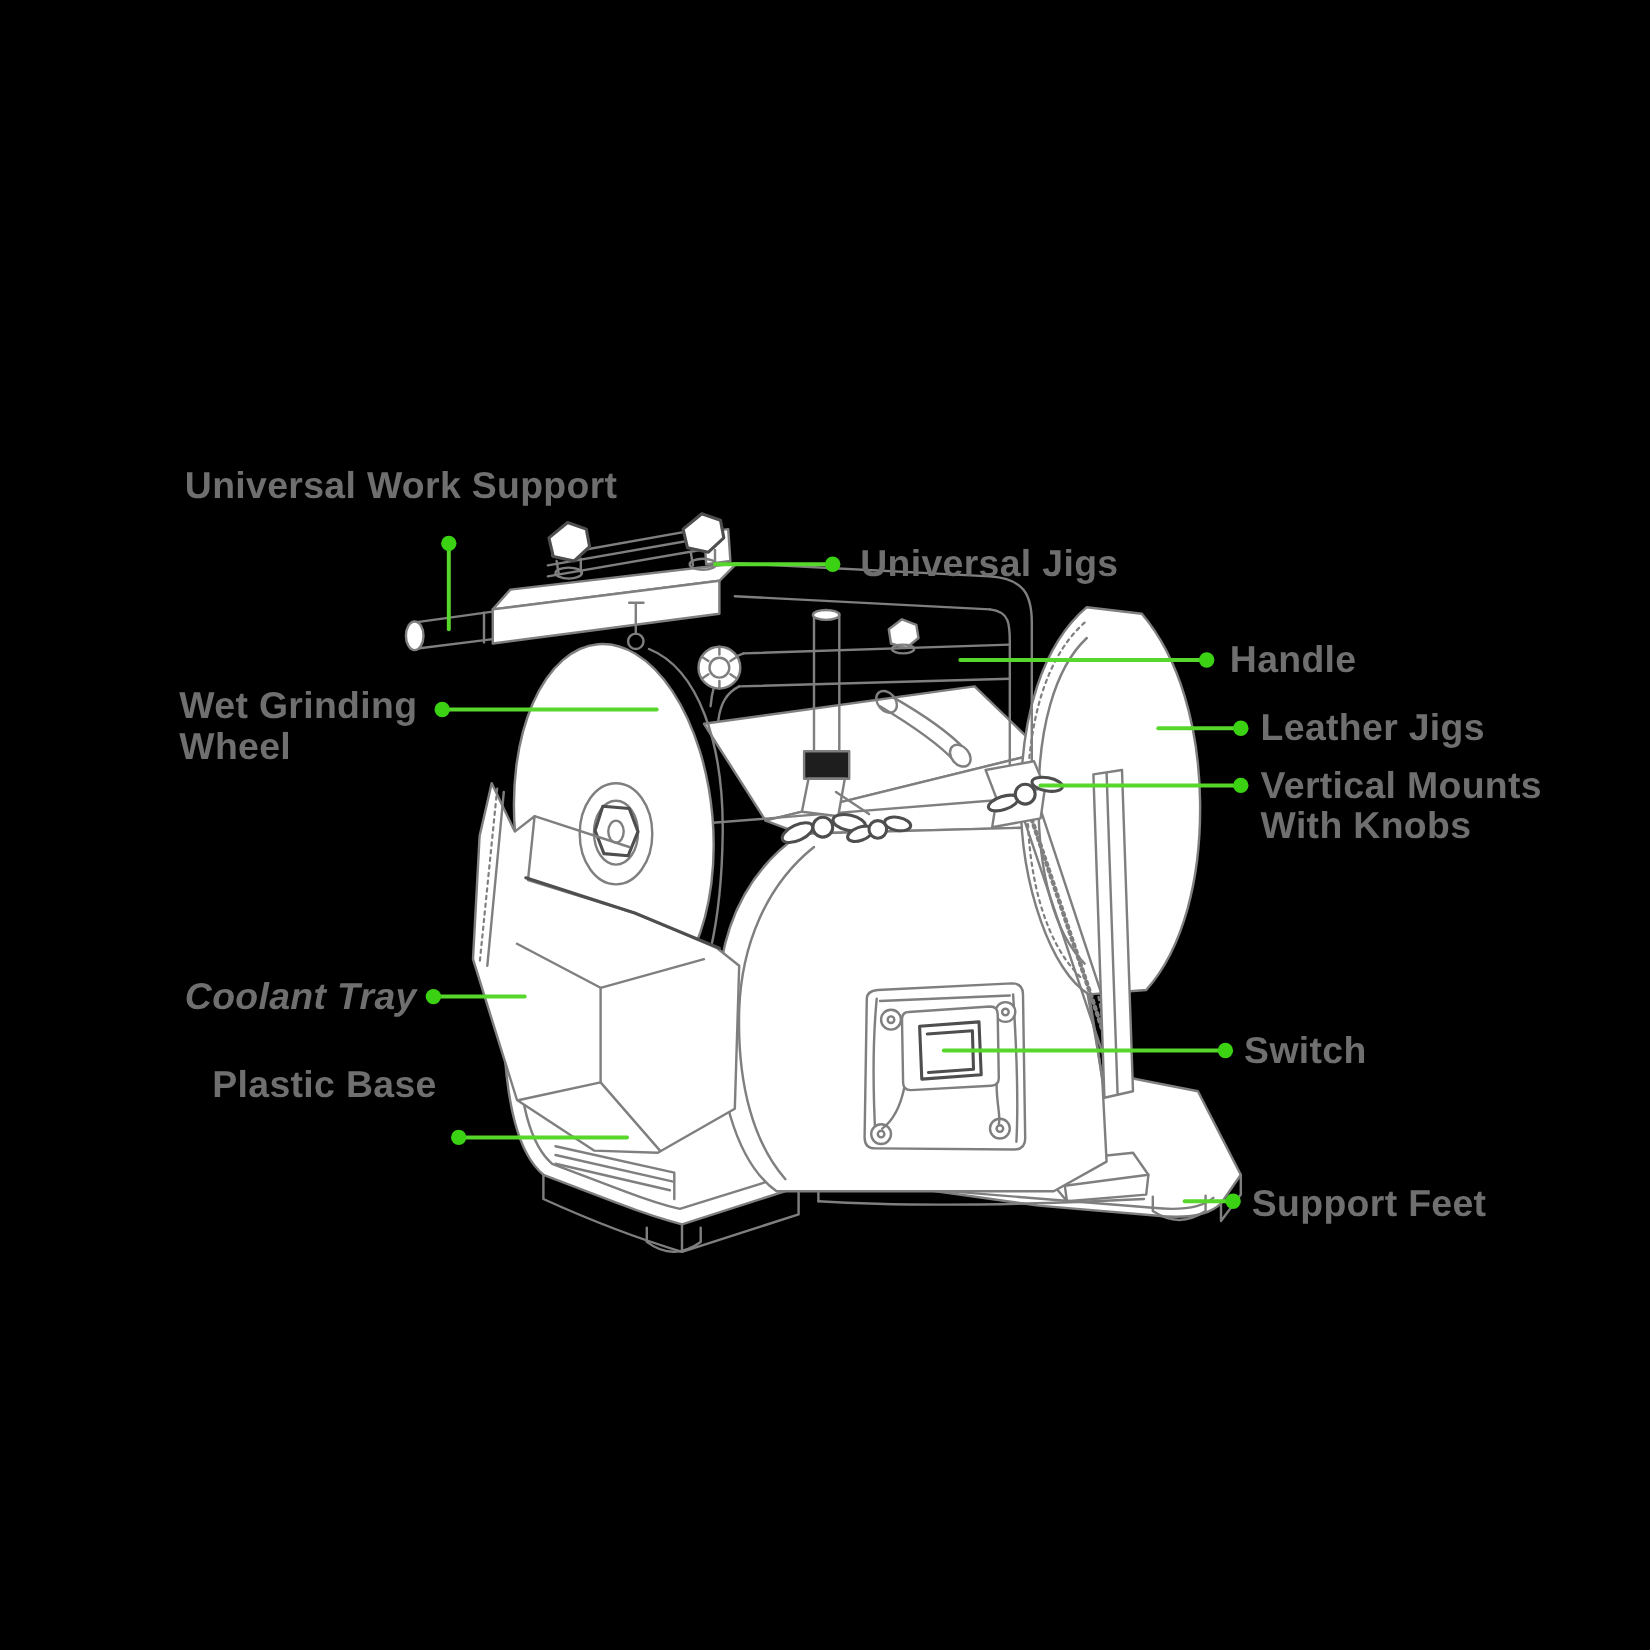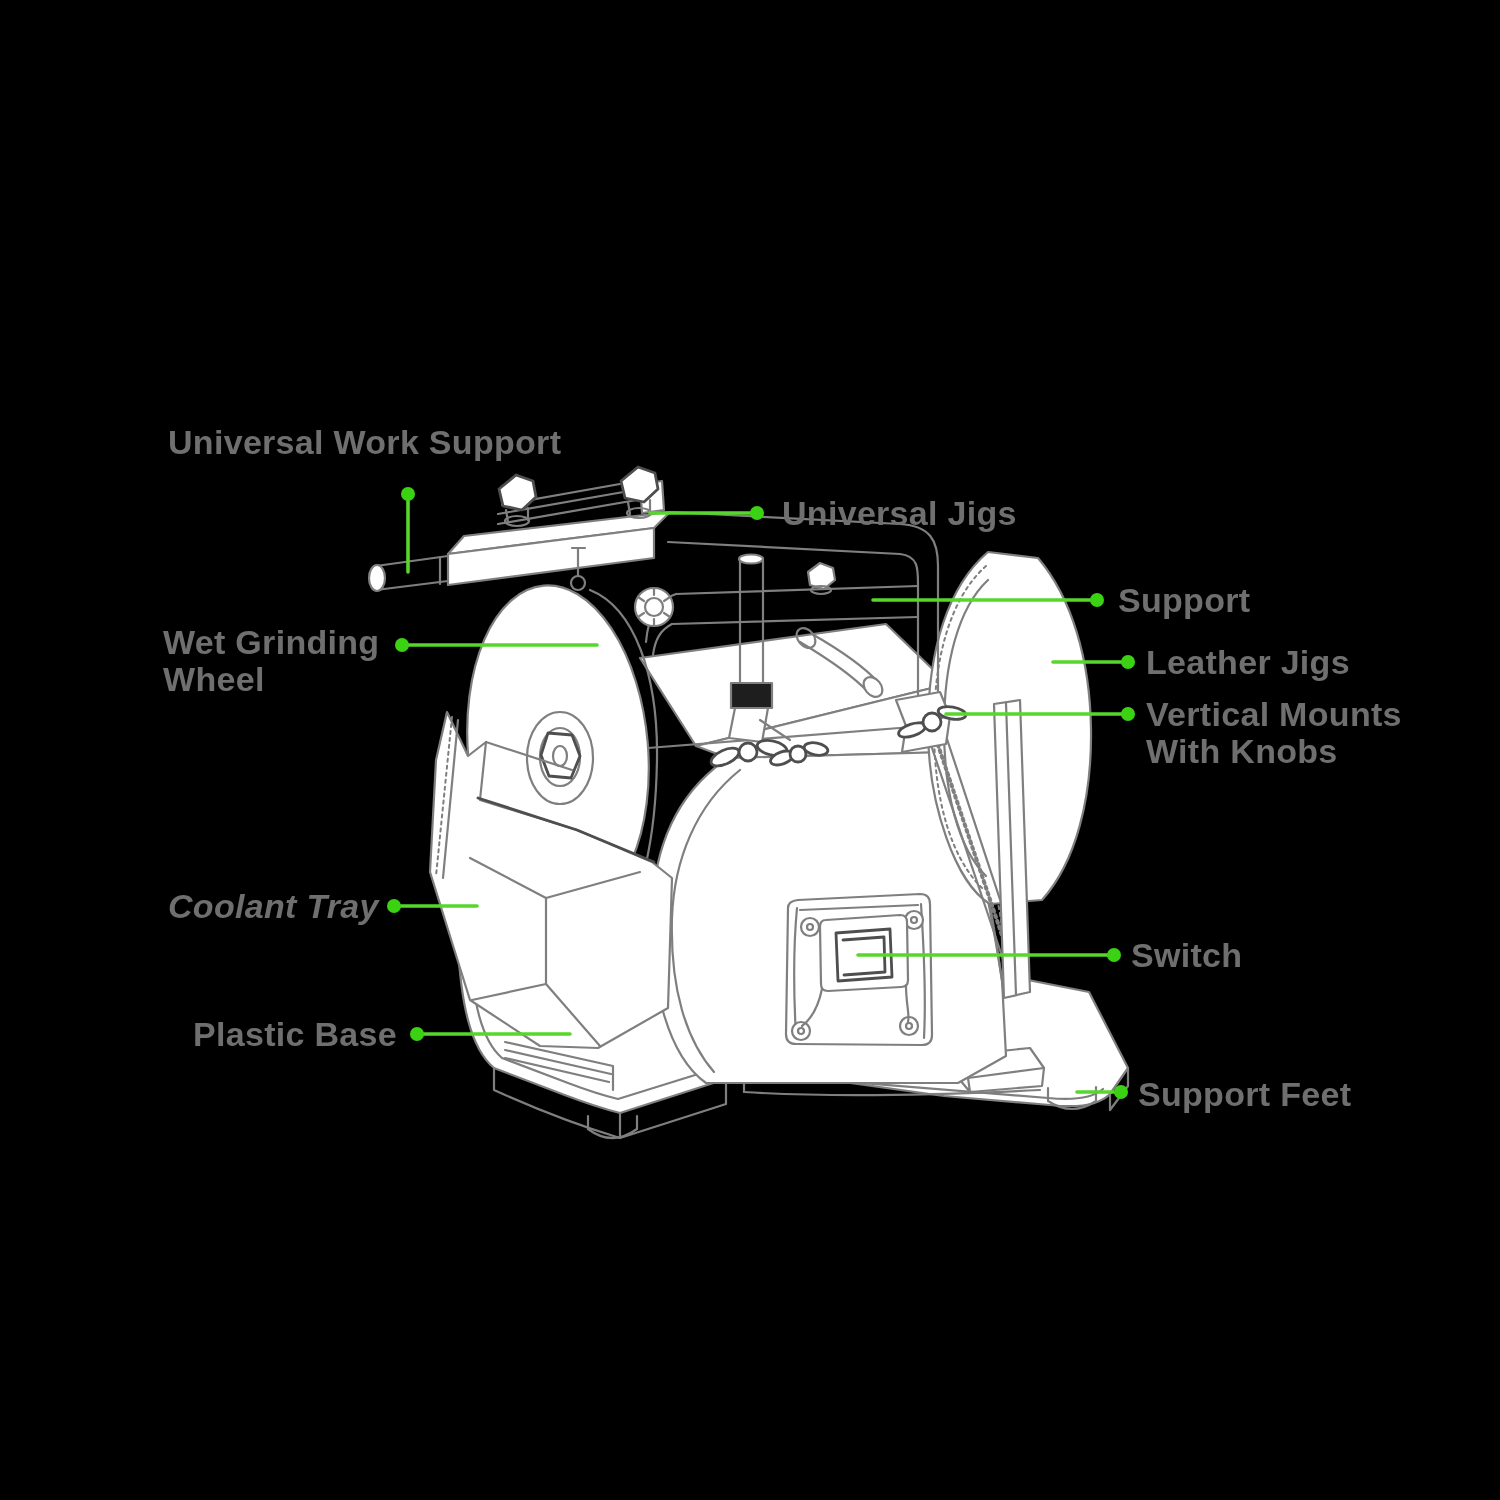--- a/index.html
+++ b/index.html
@@ -258,7 +258,7 @@
 
   <div class="part-label" style="left:782px;top:495px;text-align:right;">Universal Jigs</div>
 
-  <div class="part-label" style="left:1118px;top:582px;">Support</div>
+  <div class="part-label" style="left:1118px;top:582px;">Handle</div>
 
   <div class="part-label" style="left:1146px;top:644px;">Leather Jigs</div>
 

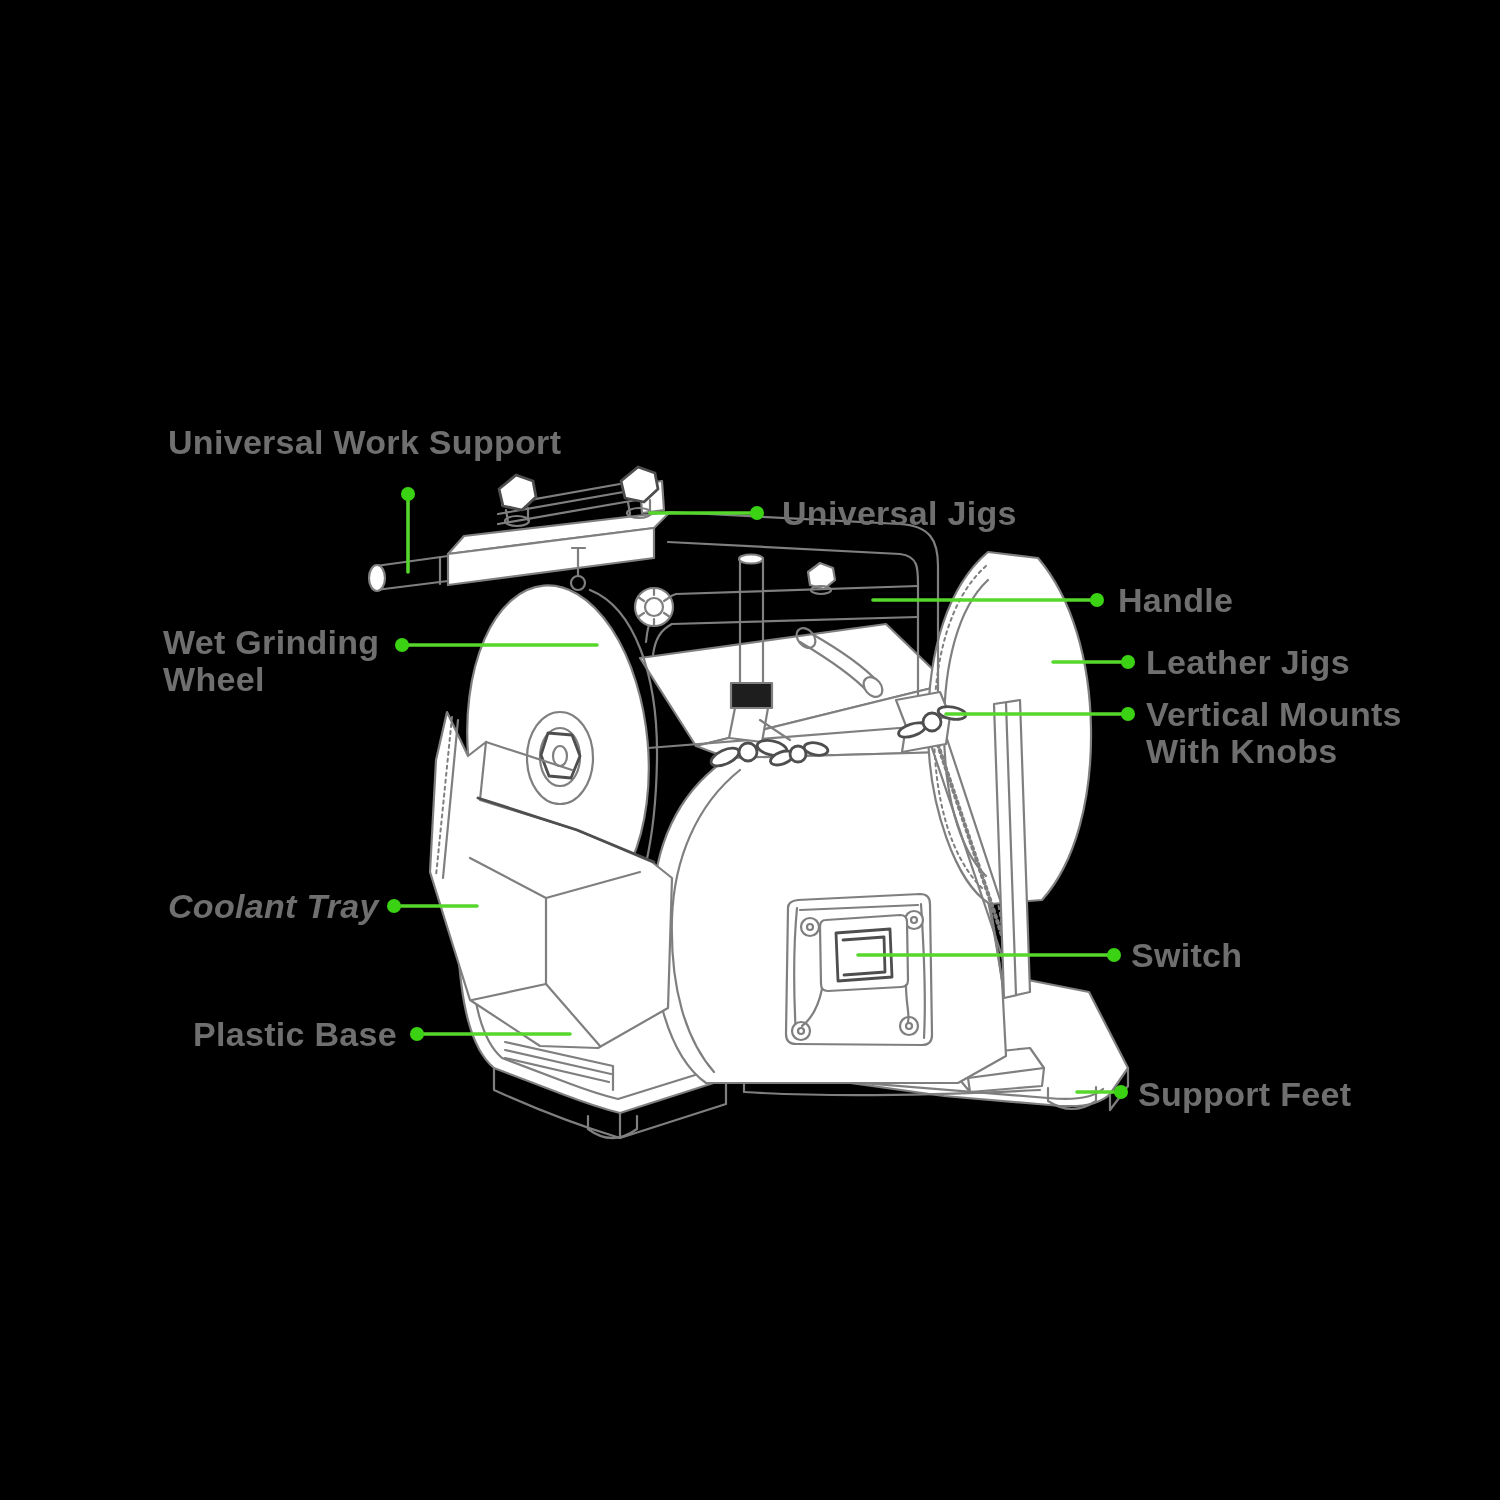--- a/index.html
+++ b/index.html
@@ -270,7 +270,7 @@
 
   <div class="part-label" style="left:168px;top:888px;font-style:italic;">Coolant Tray</div>
 
-  <div class="part-label" style="left:193px;top:1016px;text-align:right;">Plastic Base</div>
+  <div class="part-label" style="left:193px;top:968px;text-align:right;">Plastic Base</div>
 
   <div class="part-label" style="left:1131px;top:937px;">Switch</div>
 

